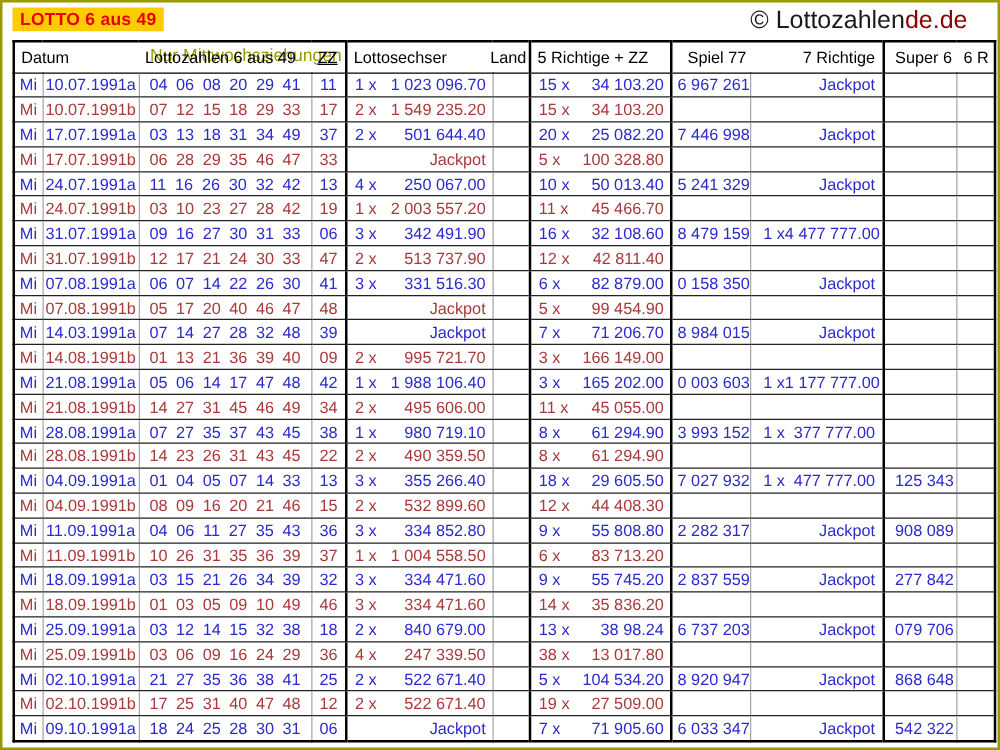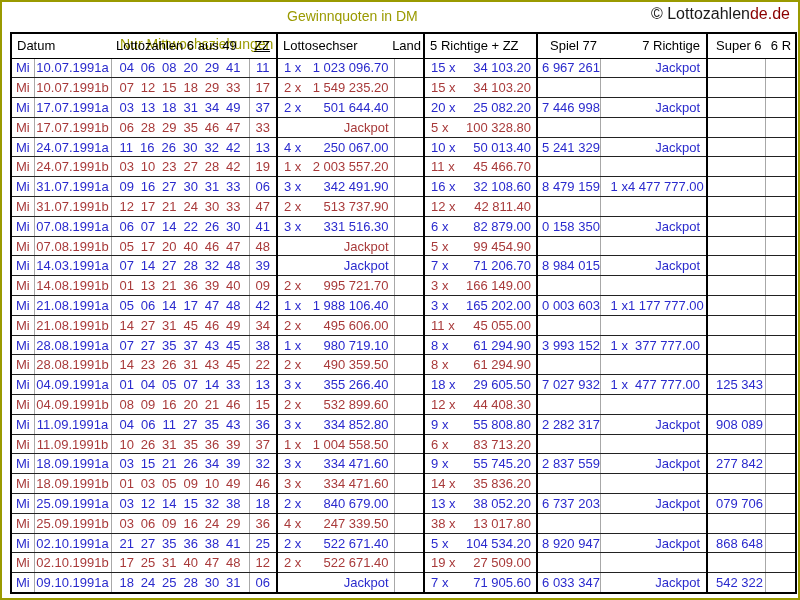--- a/index.html
+++ b/index.html
@@ -59,6 +59,7 @@
 <div class="page">
 
   <div class="topbar">
+    <span class="logo">LOTTO 6 aus 49</span>
     <span class="sub1">Nur Mittwochsziehungen</span>
     <span class="sub2">Gewinnquoten in DM</span>
     <span class="copyright"><span>© Lottozahlen</span><span class="red">de.de</span></span>

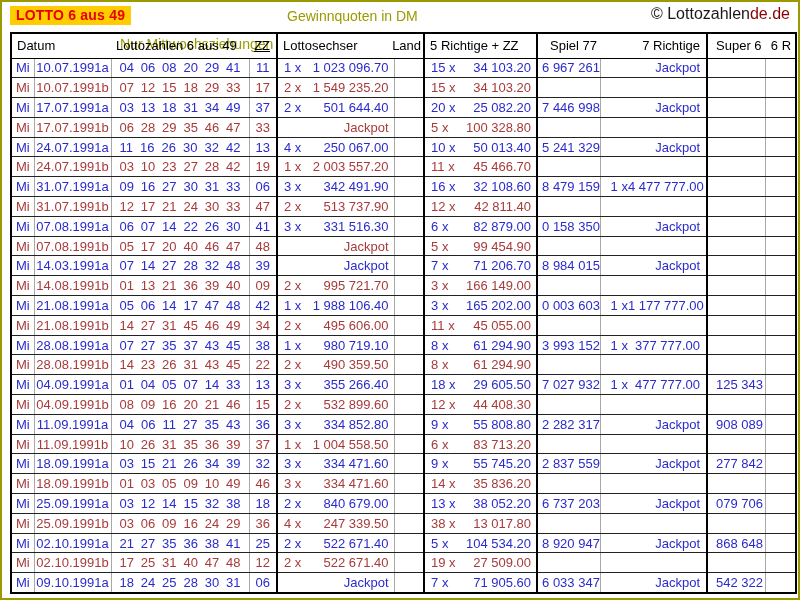--- a/index.html
+++ b/index.html
@@ -61,7 +61,6 @@
   <div class="topbar">
     <span class="logo">LOTTO 6 aus 49</span>
     <span class="sub1">Nur Mittwochsziehungen</span>
-    <span class="sub2">Gewinnquoten in DM</span>
     <span class="copyright"><span>© Lottozahlen</span><span class="red">de.de</span></span>
   </div>
 

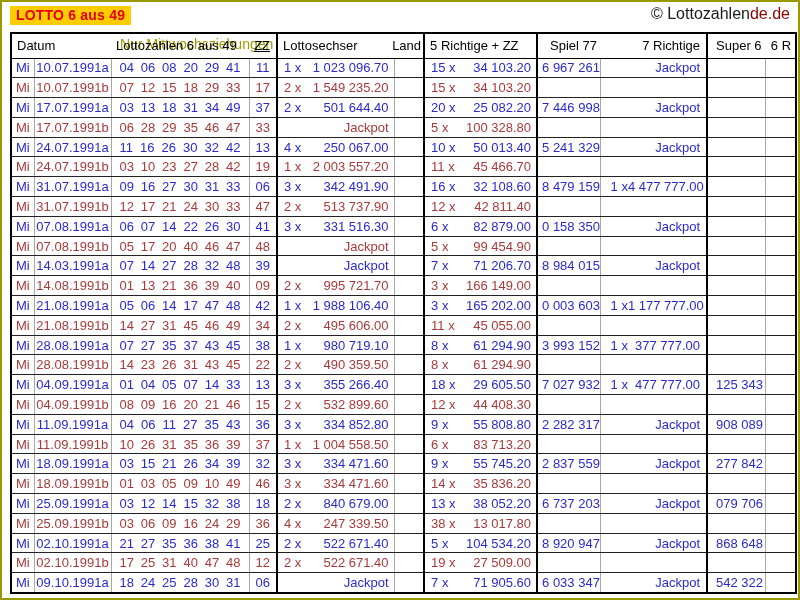--- a/index.html
+++ b/index.html
@@ -17,7 +17,7 @@
   }
   .sub1 { position:absolute; left:118px; top:6px; color:var(--olive,#9a9a00); font-size:14px;margin-top:28px; }
   .sub2 { position:absolute; left:285px; top:6px; color:var(--olive,#9a9a00); font-size:14px; }
-  .copyright { position:absolute; right:8px; top:3px; font-size:16px; color:#1a1a1a; text-decoration:none; }
+  .copyright { position:absolute; right:24px; top:3px; font-size:20px; color:#1a1a1a; text-decoration:none; }
   .copyright .red { color:#8b0000; }
 
   

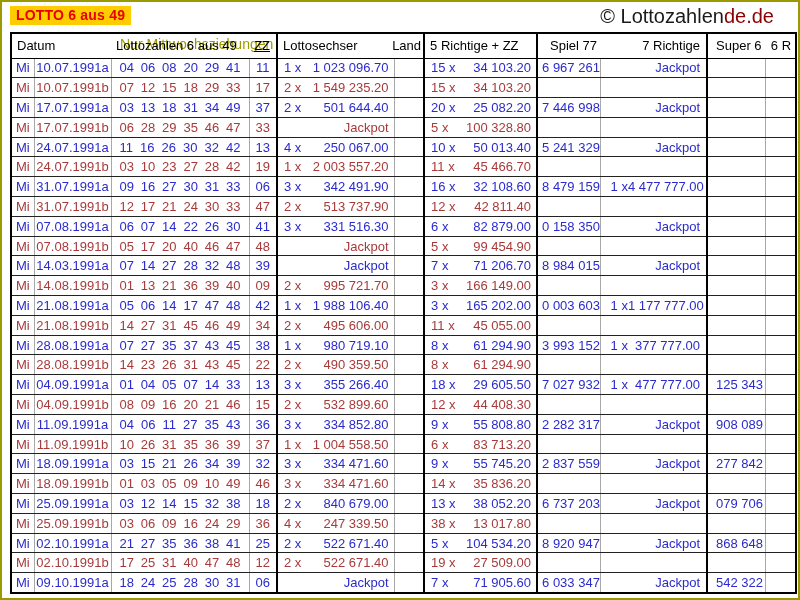--- a/index.html
+++ b/index.html
@@ -969,7 +969,7 @@
       <td class="sec">
         <div class="pair">
               <span>13 x</span>
-              <span>38 052.20</span>
+              <span>38 98.24</span>
             </div>
       </td>
       <td class="c-spiel77">6 737 203</td>

